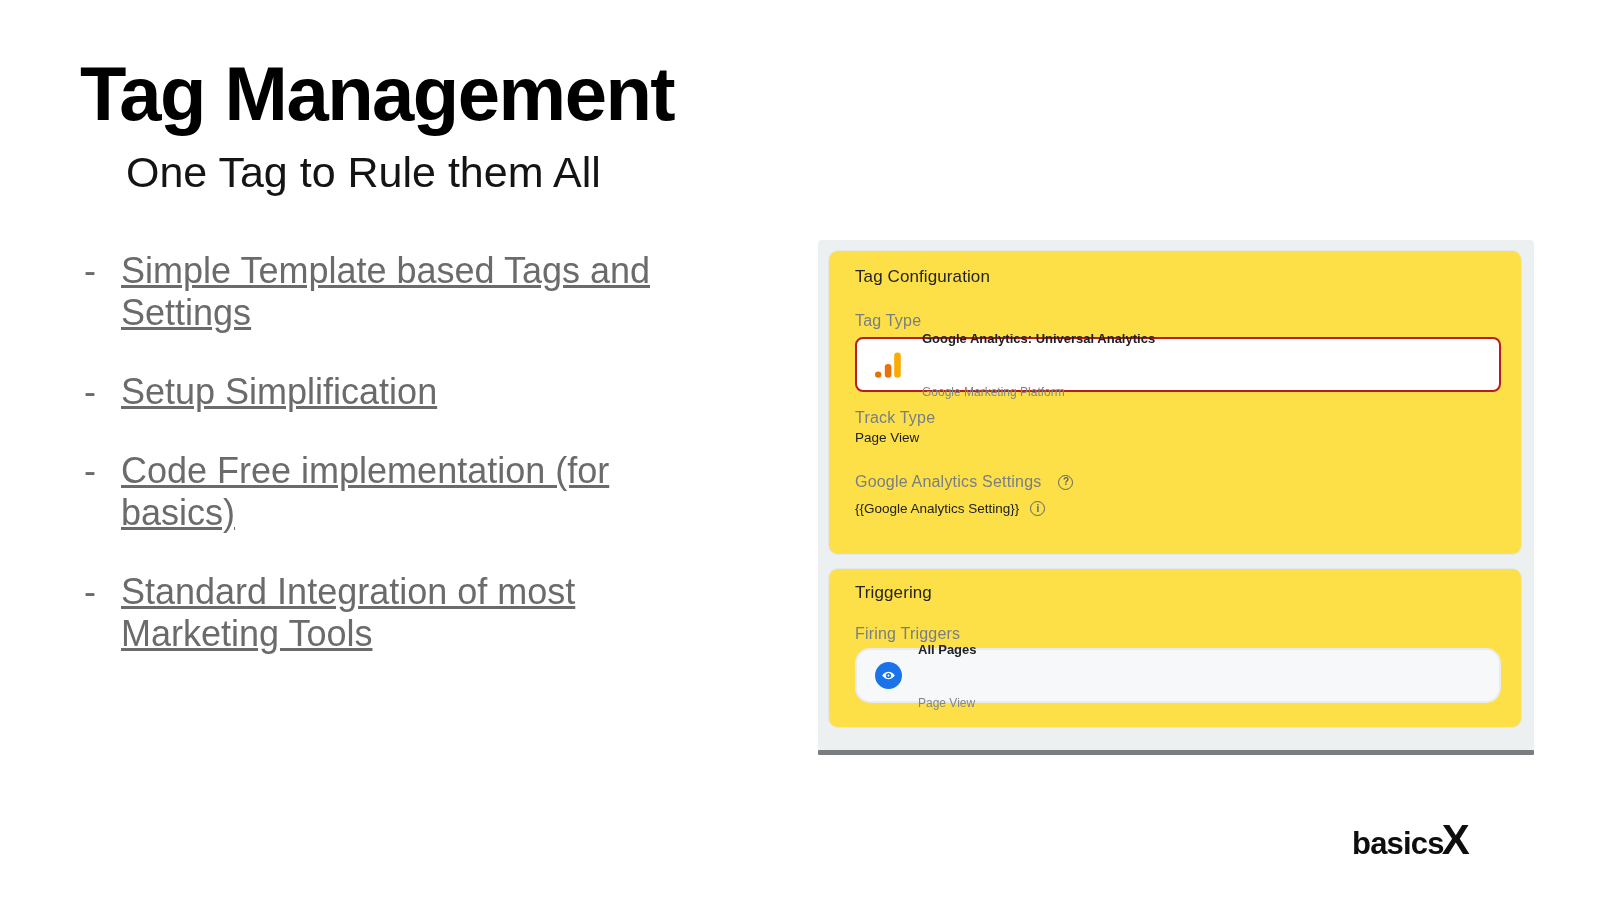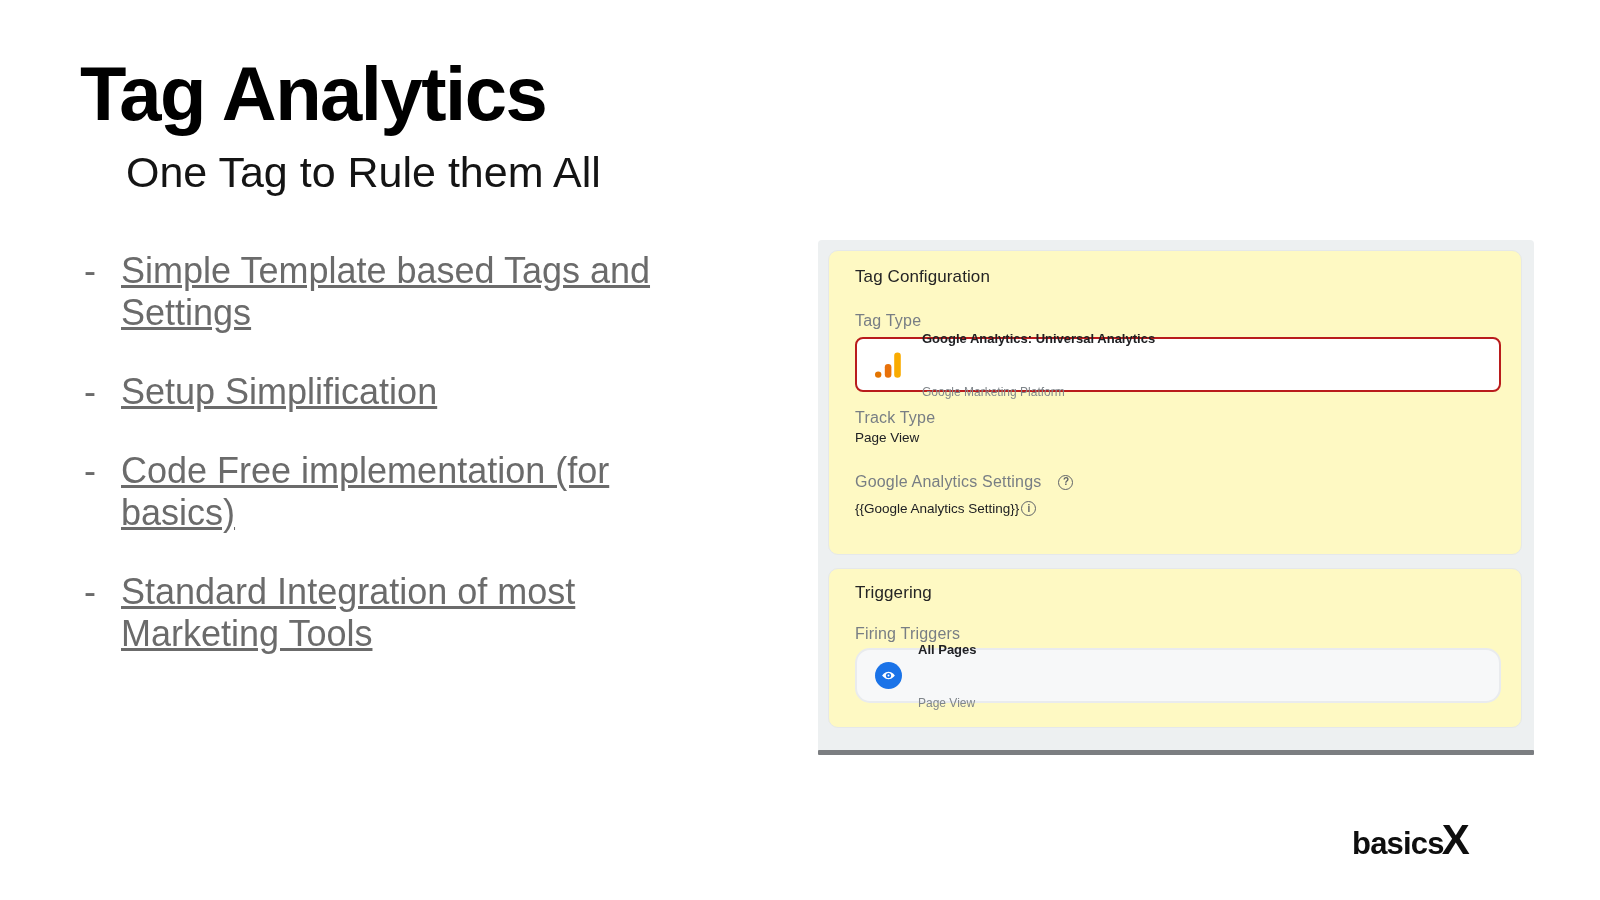--- a/index.html
+++ b/index.html
@@ -106,7 +106,7 @@
 
 <div class="slide">
 
-  <h1 class="title">Tag Analytics</h1>
+  <h1 class="title">Tag Management</h1>
   <div class="subtitle">One Tag to Rule them All</div>
 
   <ul class="bullets">

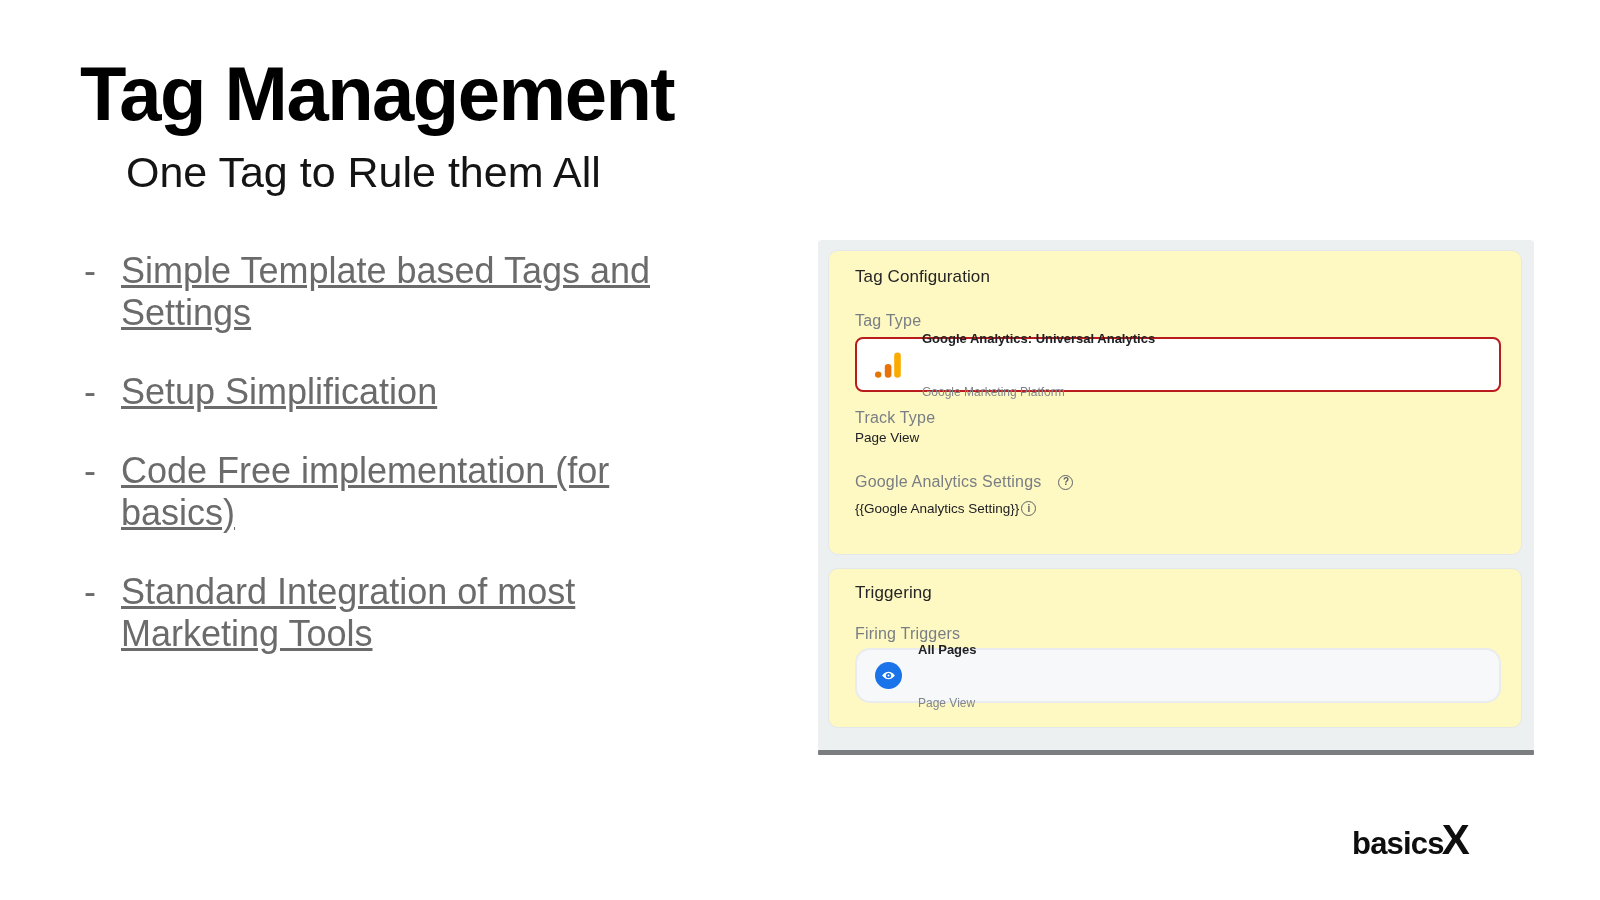--- a/index.html
+++ b/index.html
@@ -41,7 +41,7 @@
     background:#7b7e81; border-radius:1px;
   }
   .gtm-card {
-    position:absolute; background:#fef9c3;
+    position:absolute; background:#fde047;
     border:1px solid #e5e8ea; border-radius:10px;
     box-sizing:border-box;
   }

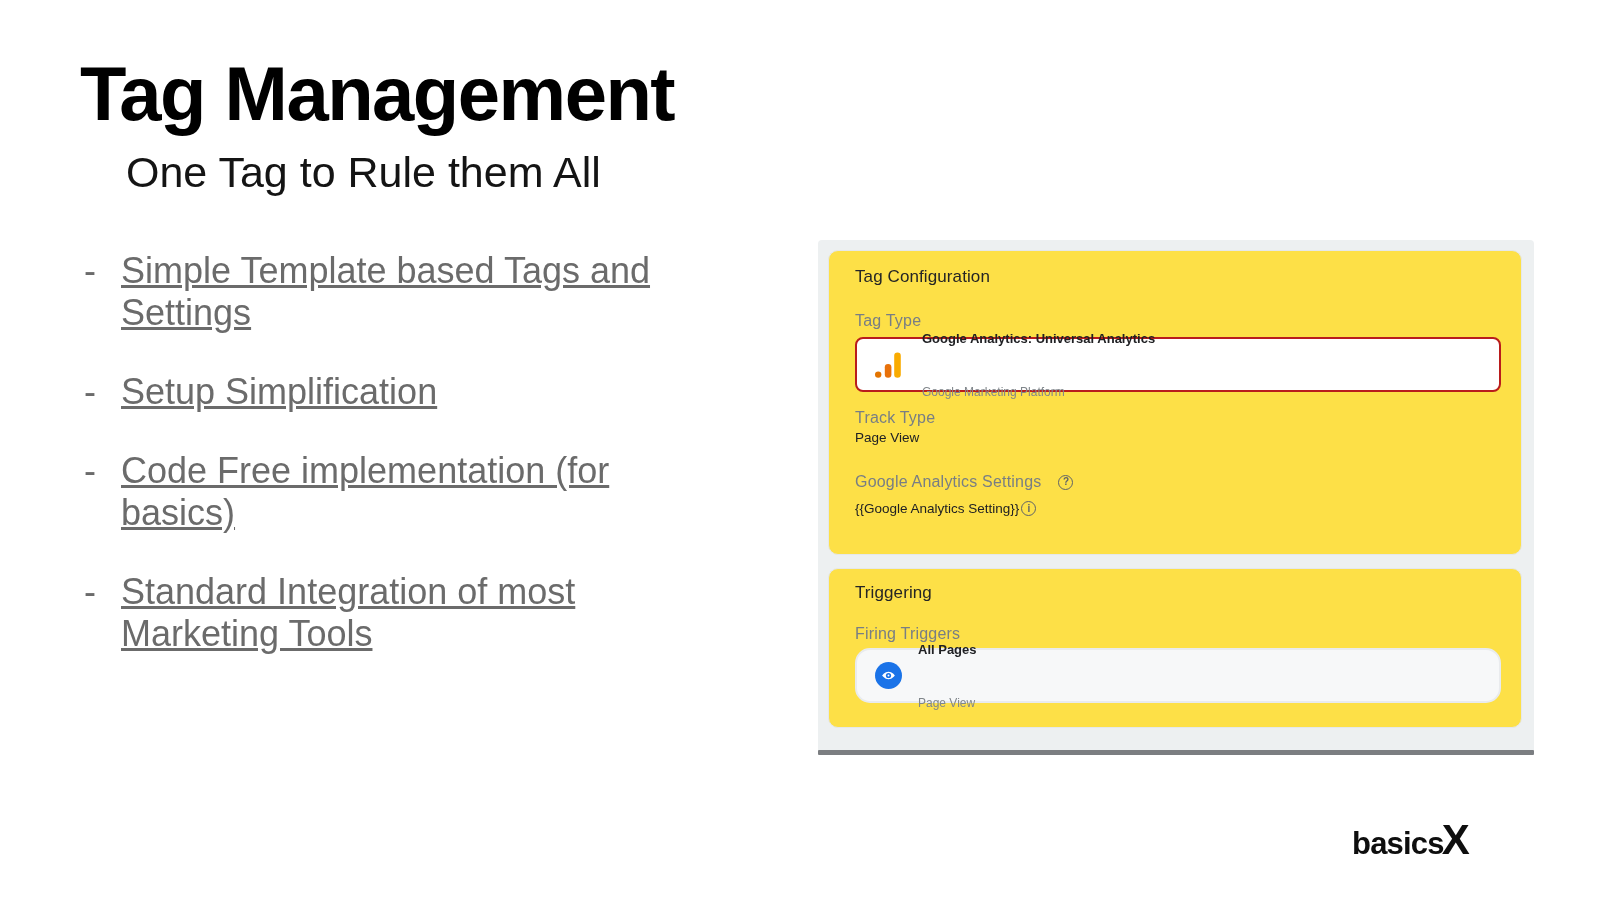--- a/index.html
+++ b/index.html
@@ -62,7 +62,7 @@
   .lbl-track    { position:absolute; left:26px; top:158px; }
   .val-track    { position:absolute; left:26px; top:179px; }
   .row-gasettings { position:absolute; left:26px; top:222px; display:flex; align-items:center; gap:17px; }
-  .row-gasetting-val { position:absolute; left:26px; top:250px; display:flex; align-items:center; gap:2px; }
+  .row-gasetting-val { position:absolute; left:26px; top:250px; display:flex; align-items:center; gap:11px; }
   .lbl-firing   { position:absolute; left:26px; top:56px; }
 
   .select-box {

